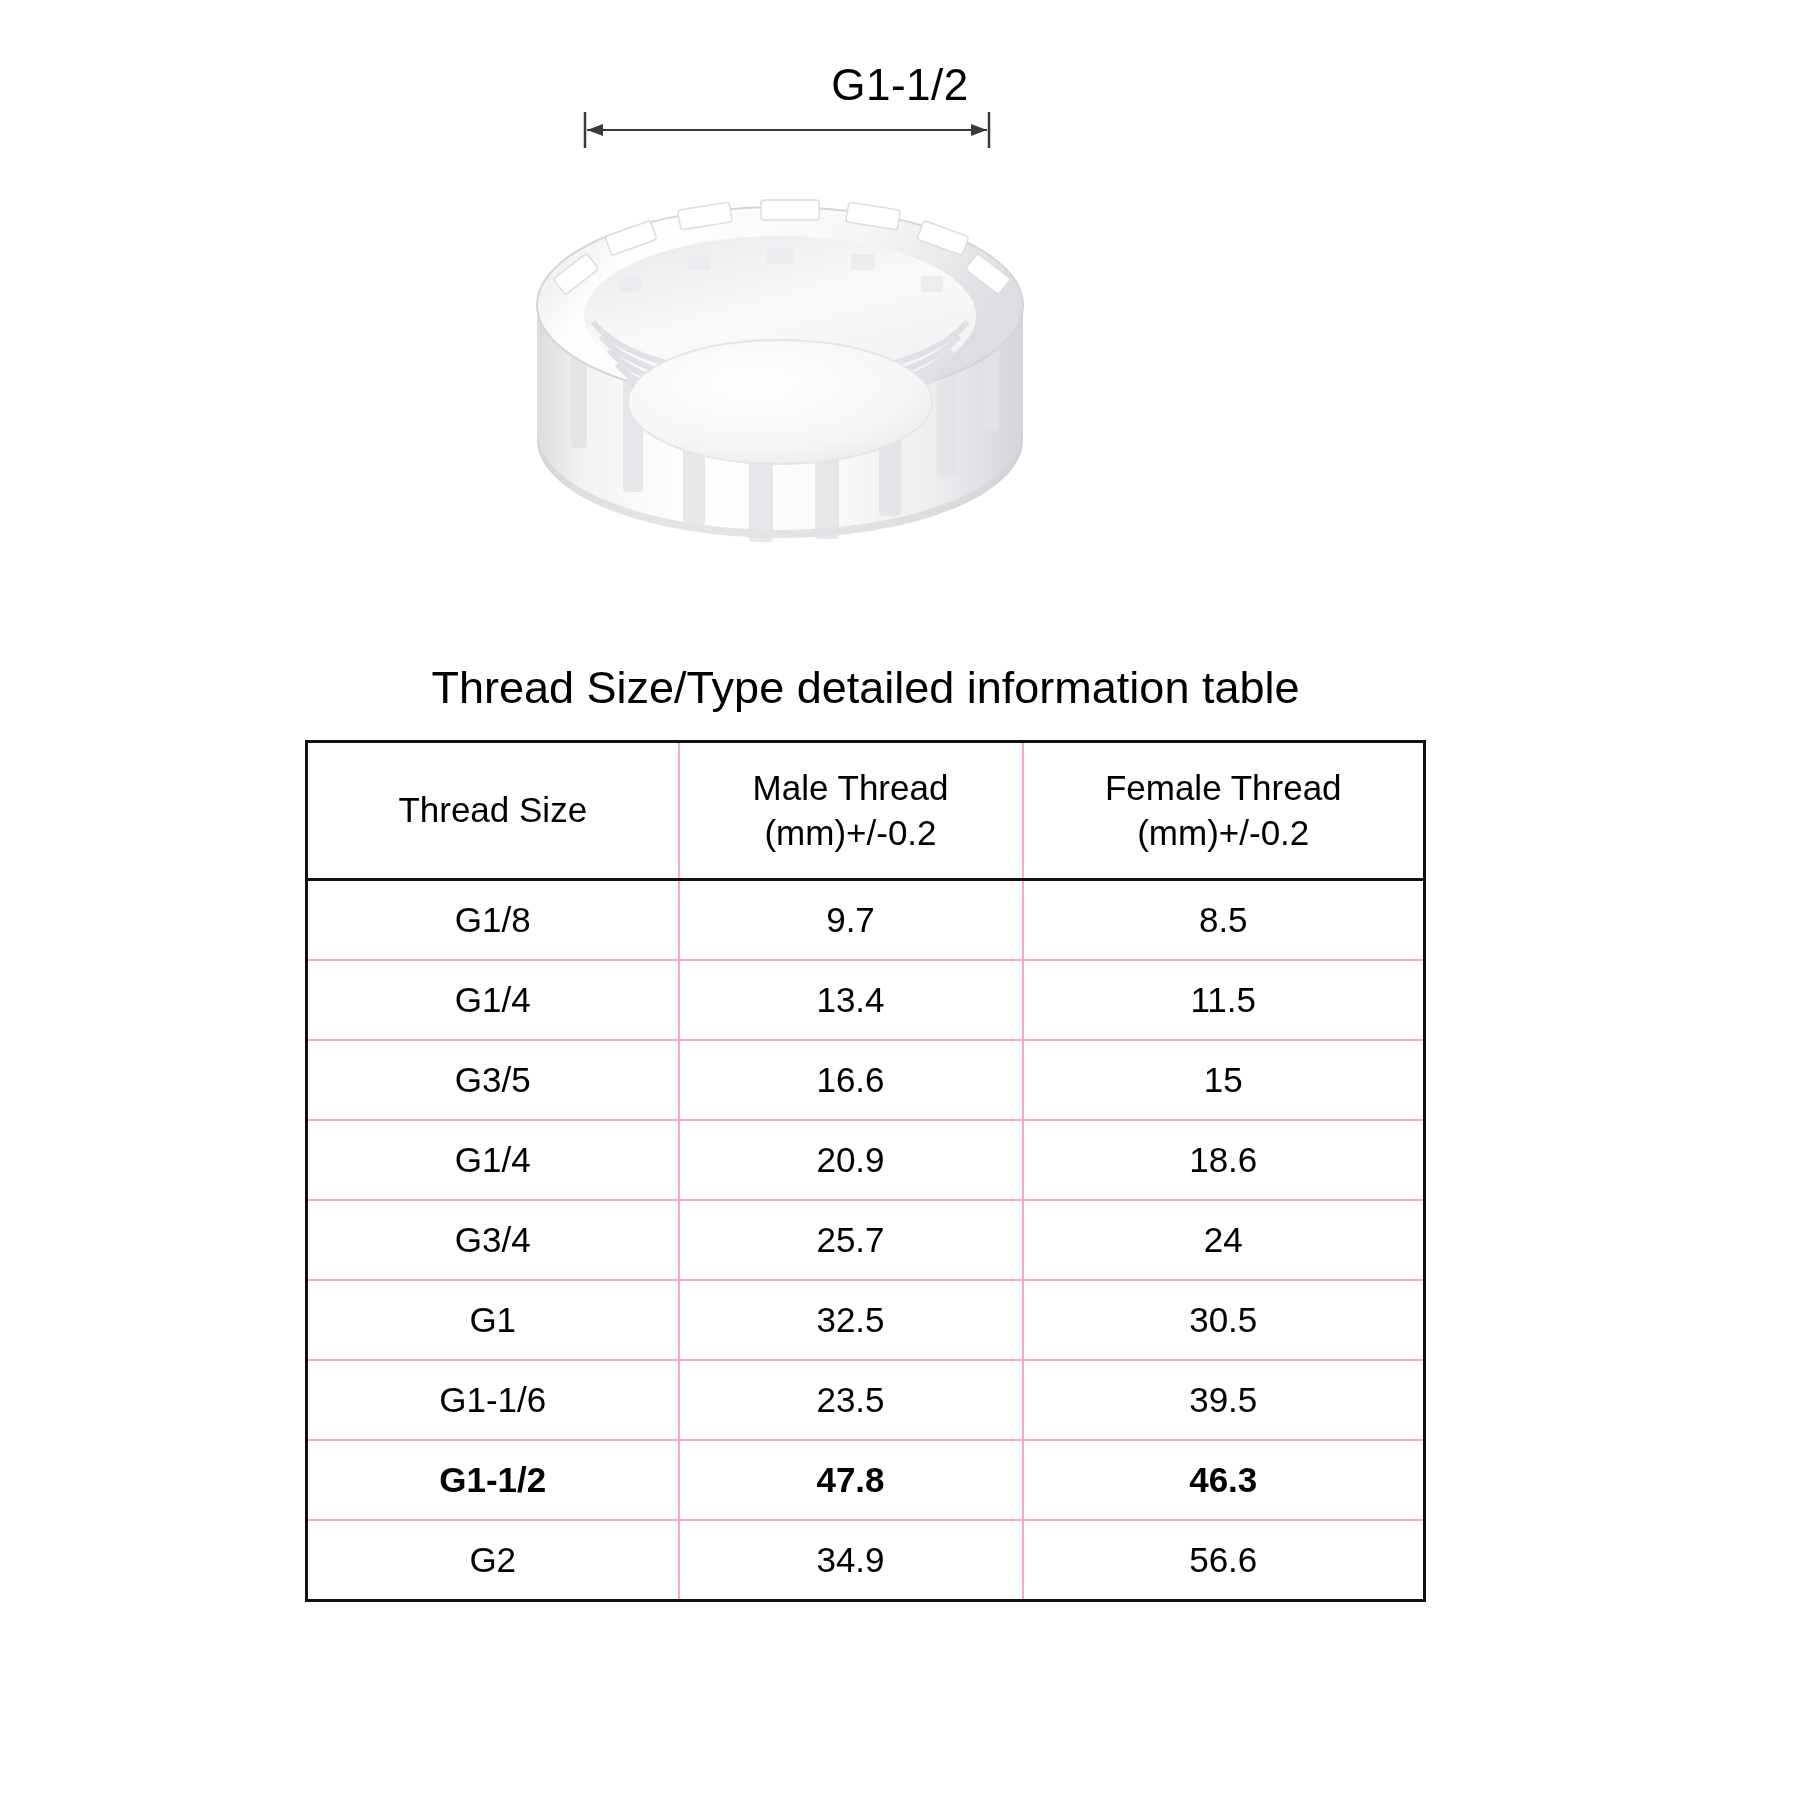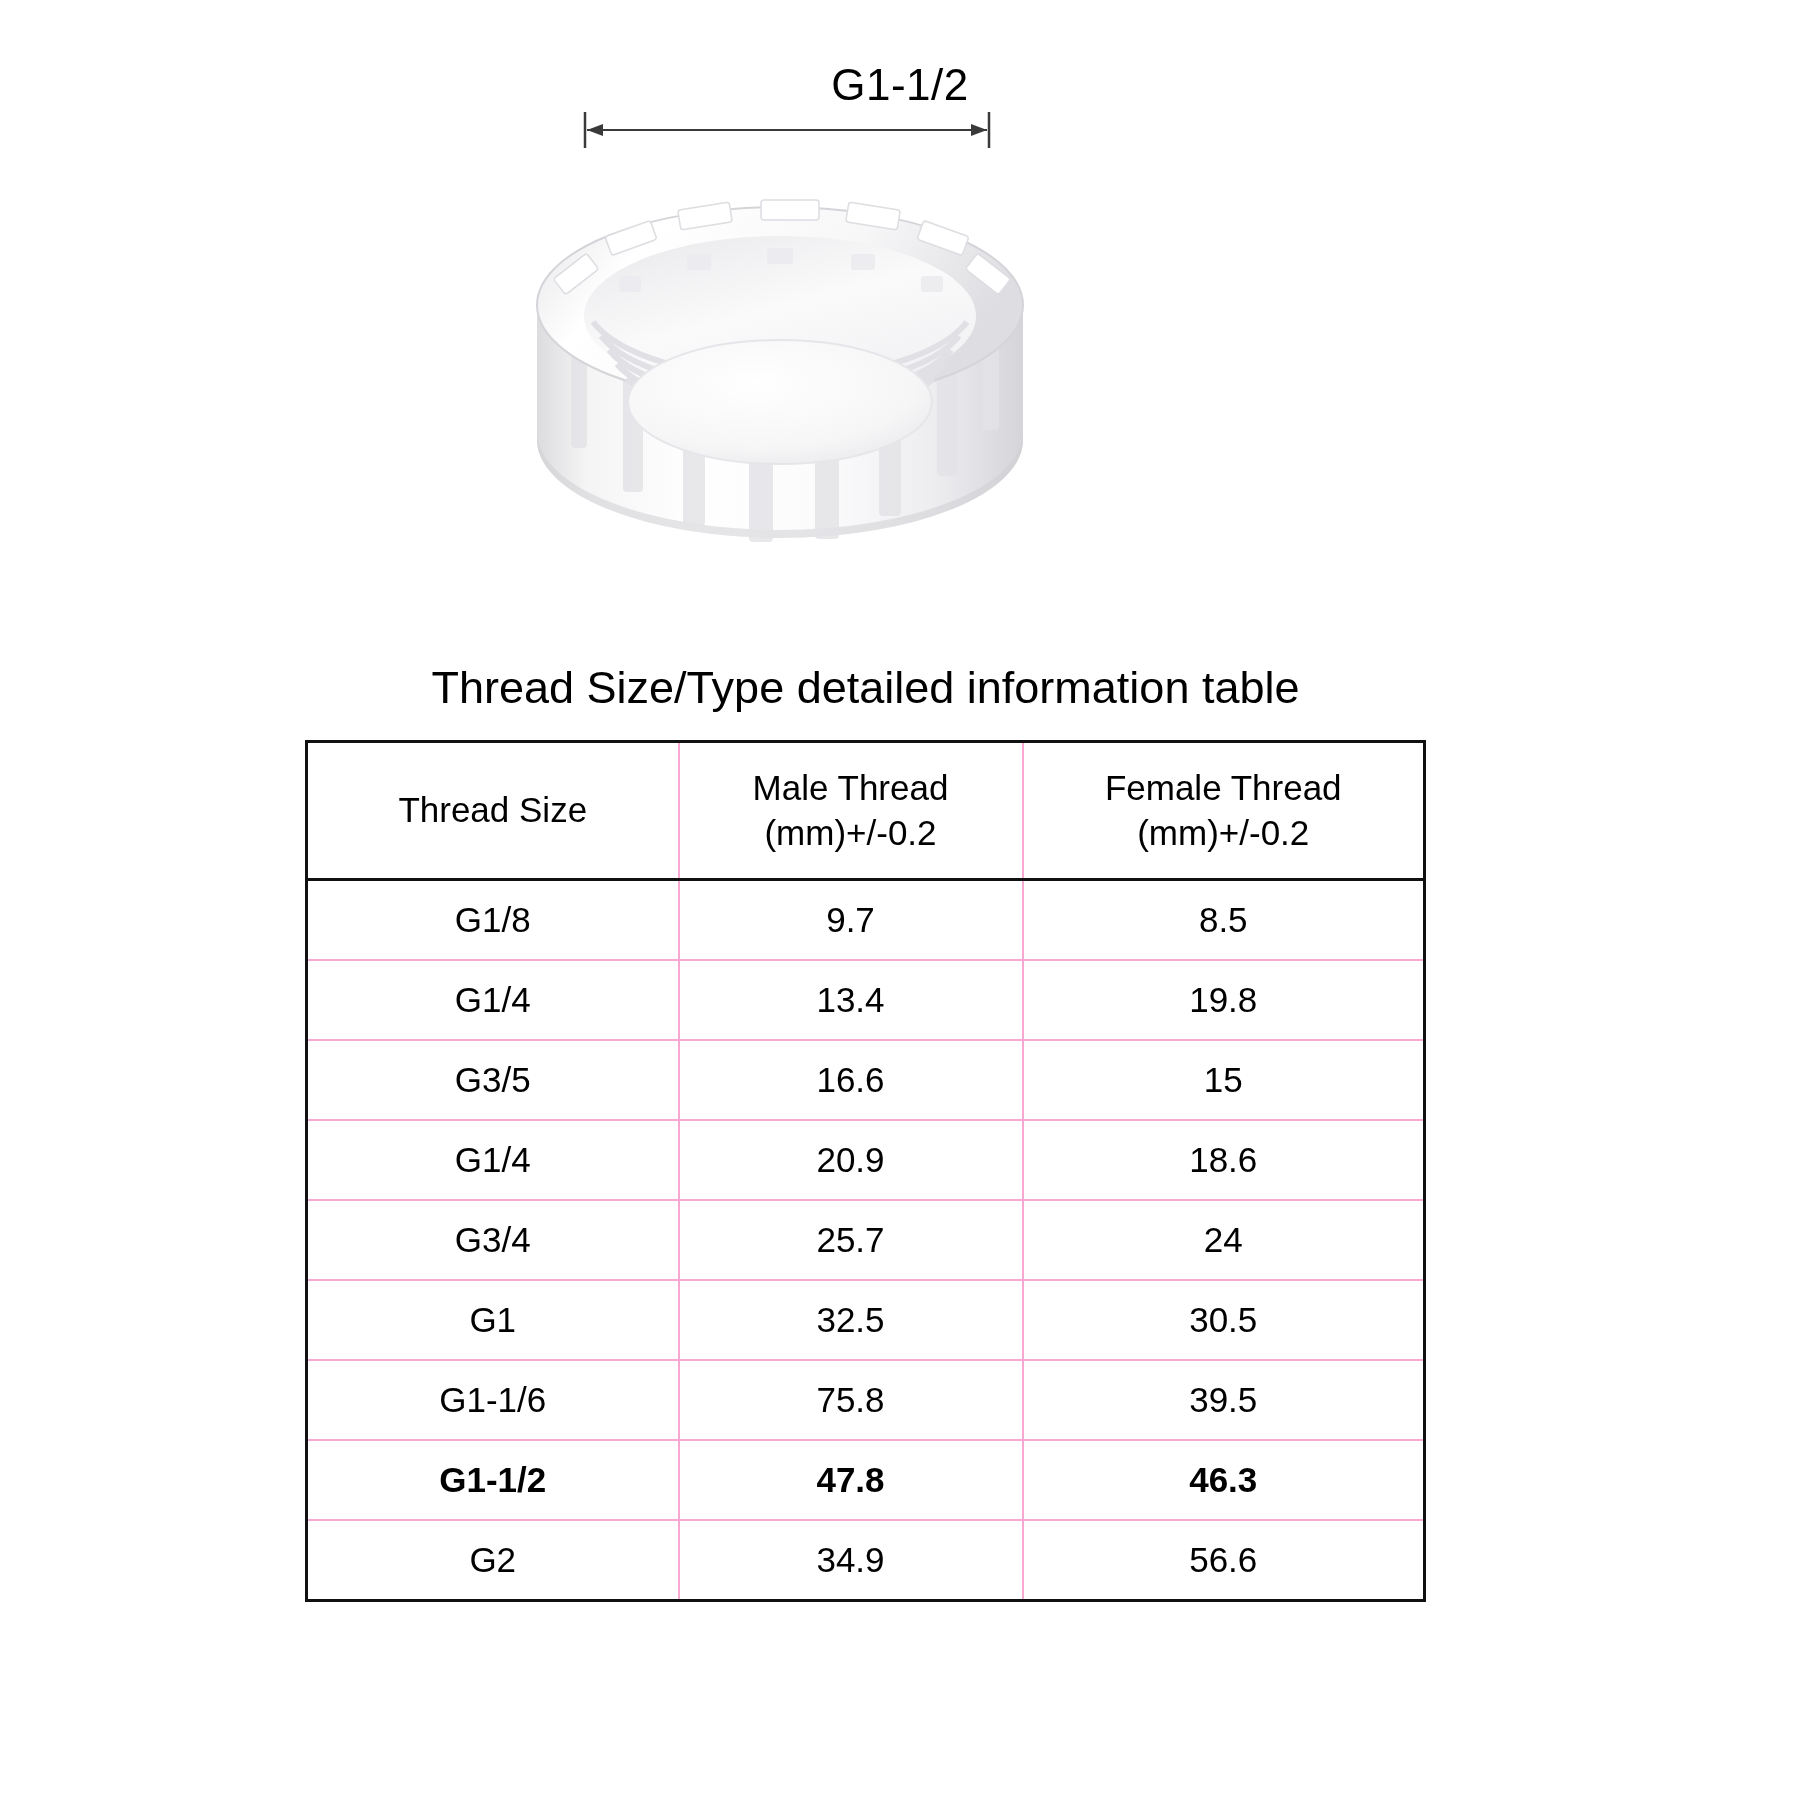--- a/index.html
+++ b/index.html
@@ -226,7 +226,7 @@
         <tr>
           <td>G1/4</td>
           <td>13.4</td>
-          <td>19.8</td>
+          <td>11.5</td>
         </tr>
         <tr>
           <td>G3/5</td>

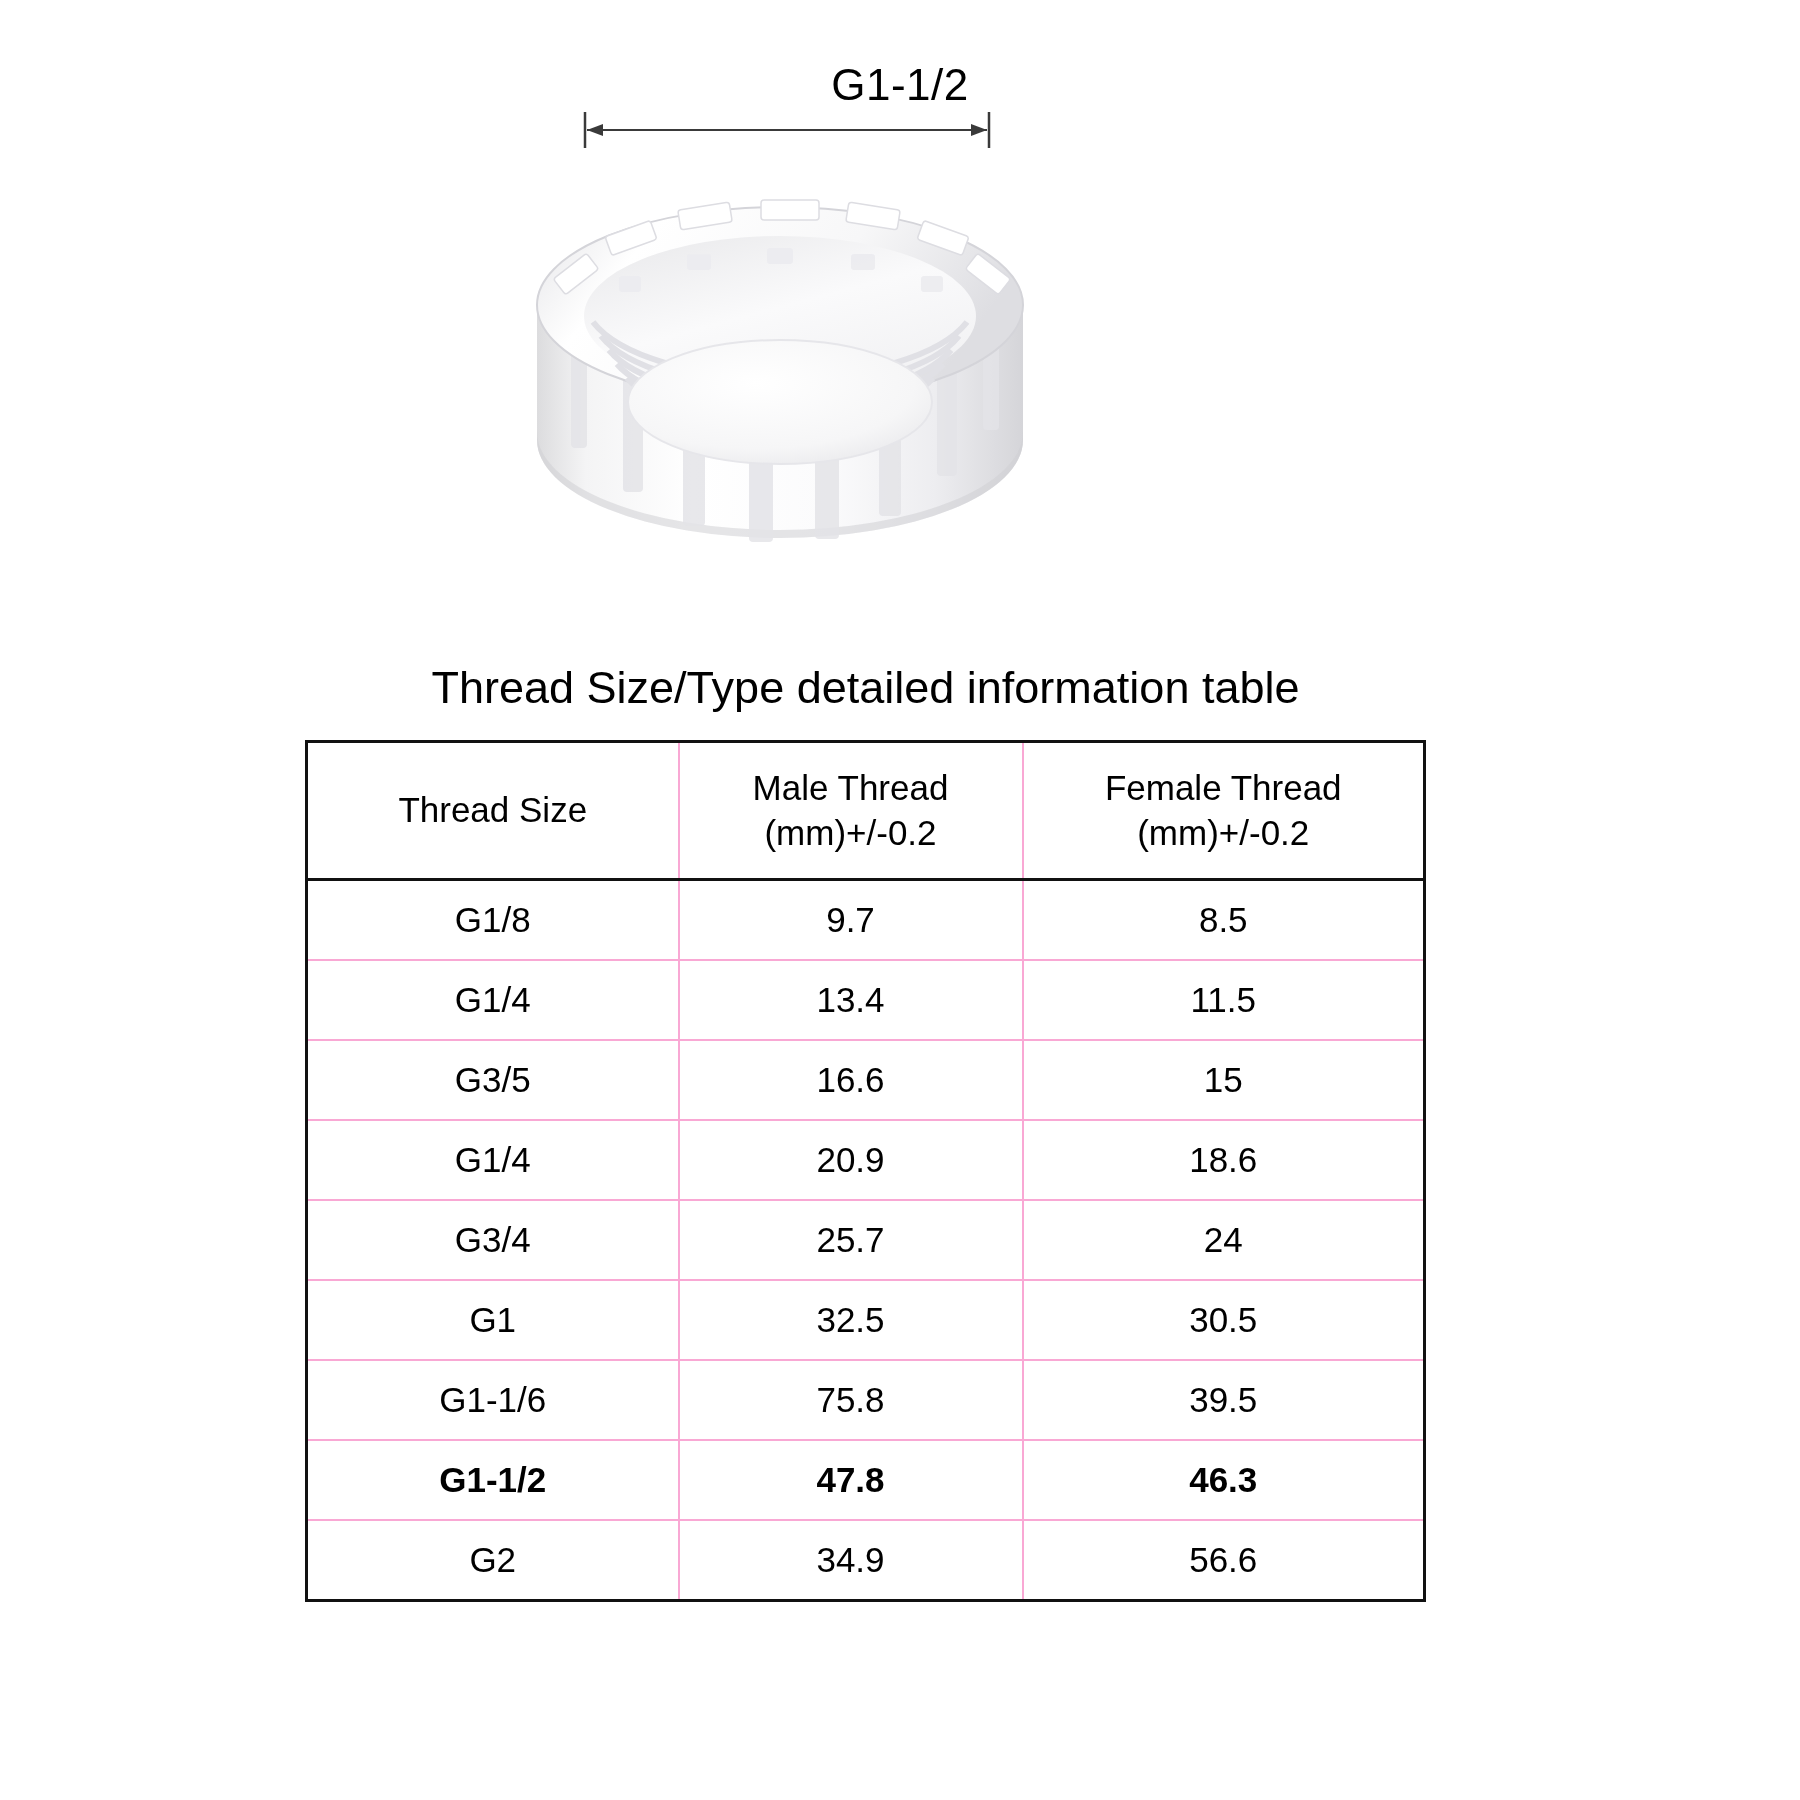--- a/index.html
+++ b/index.html
@@ -250,7 +250,7 @@
         </tr>
         <tr>
           <td>G1-1/6</td>
-          <td>75.8</td>
+          <td>23.5</td>
           <td>39.5</td>
         </tr>
         <tr class="bold-row">

